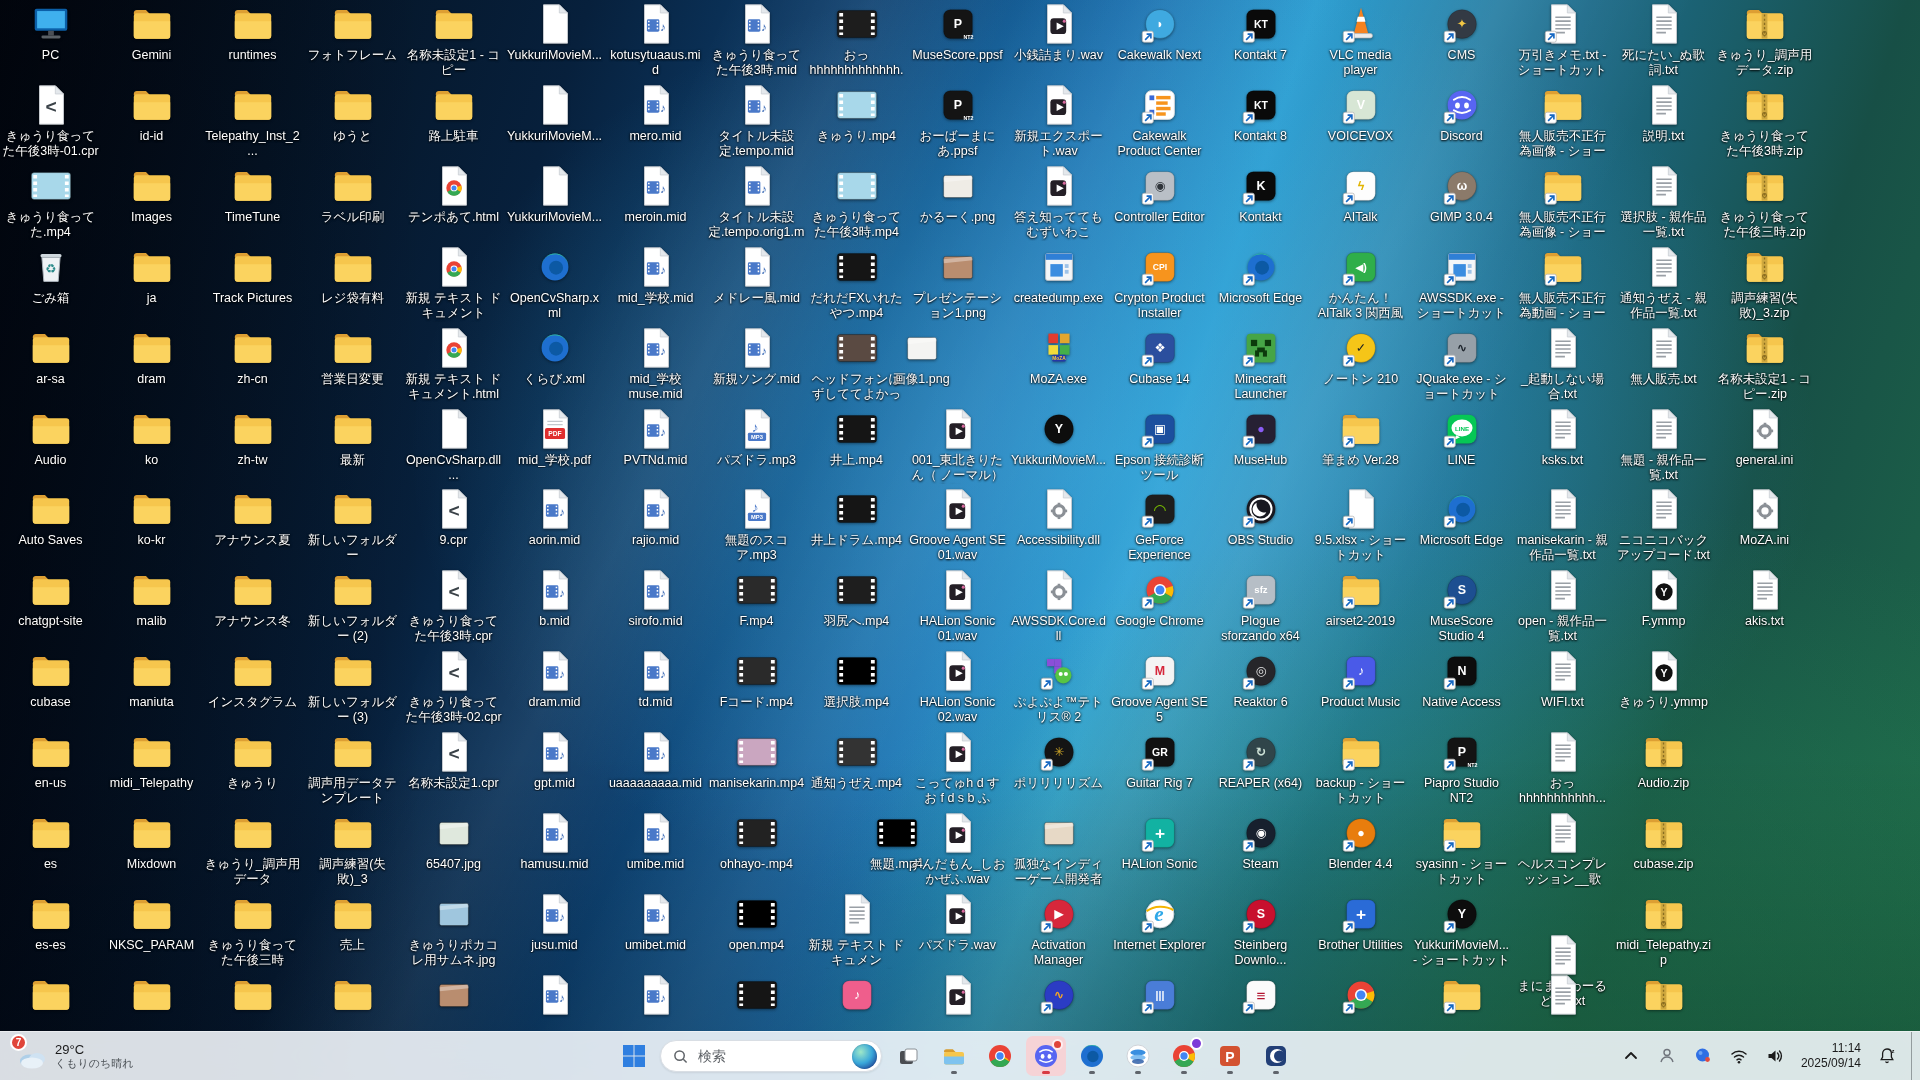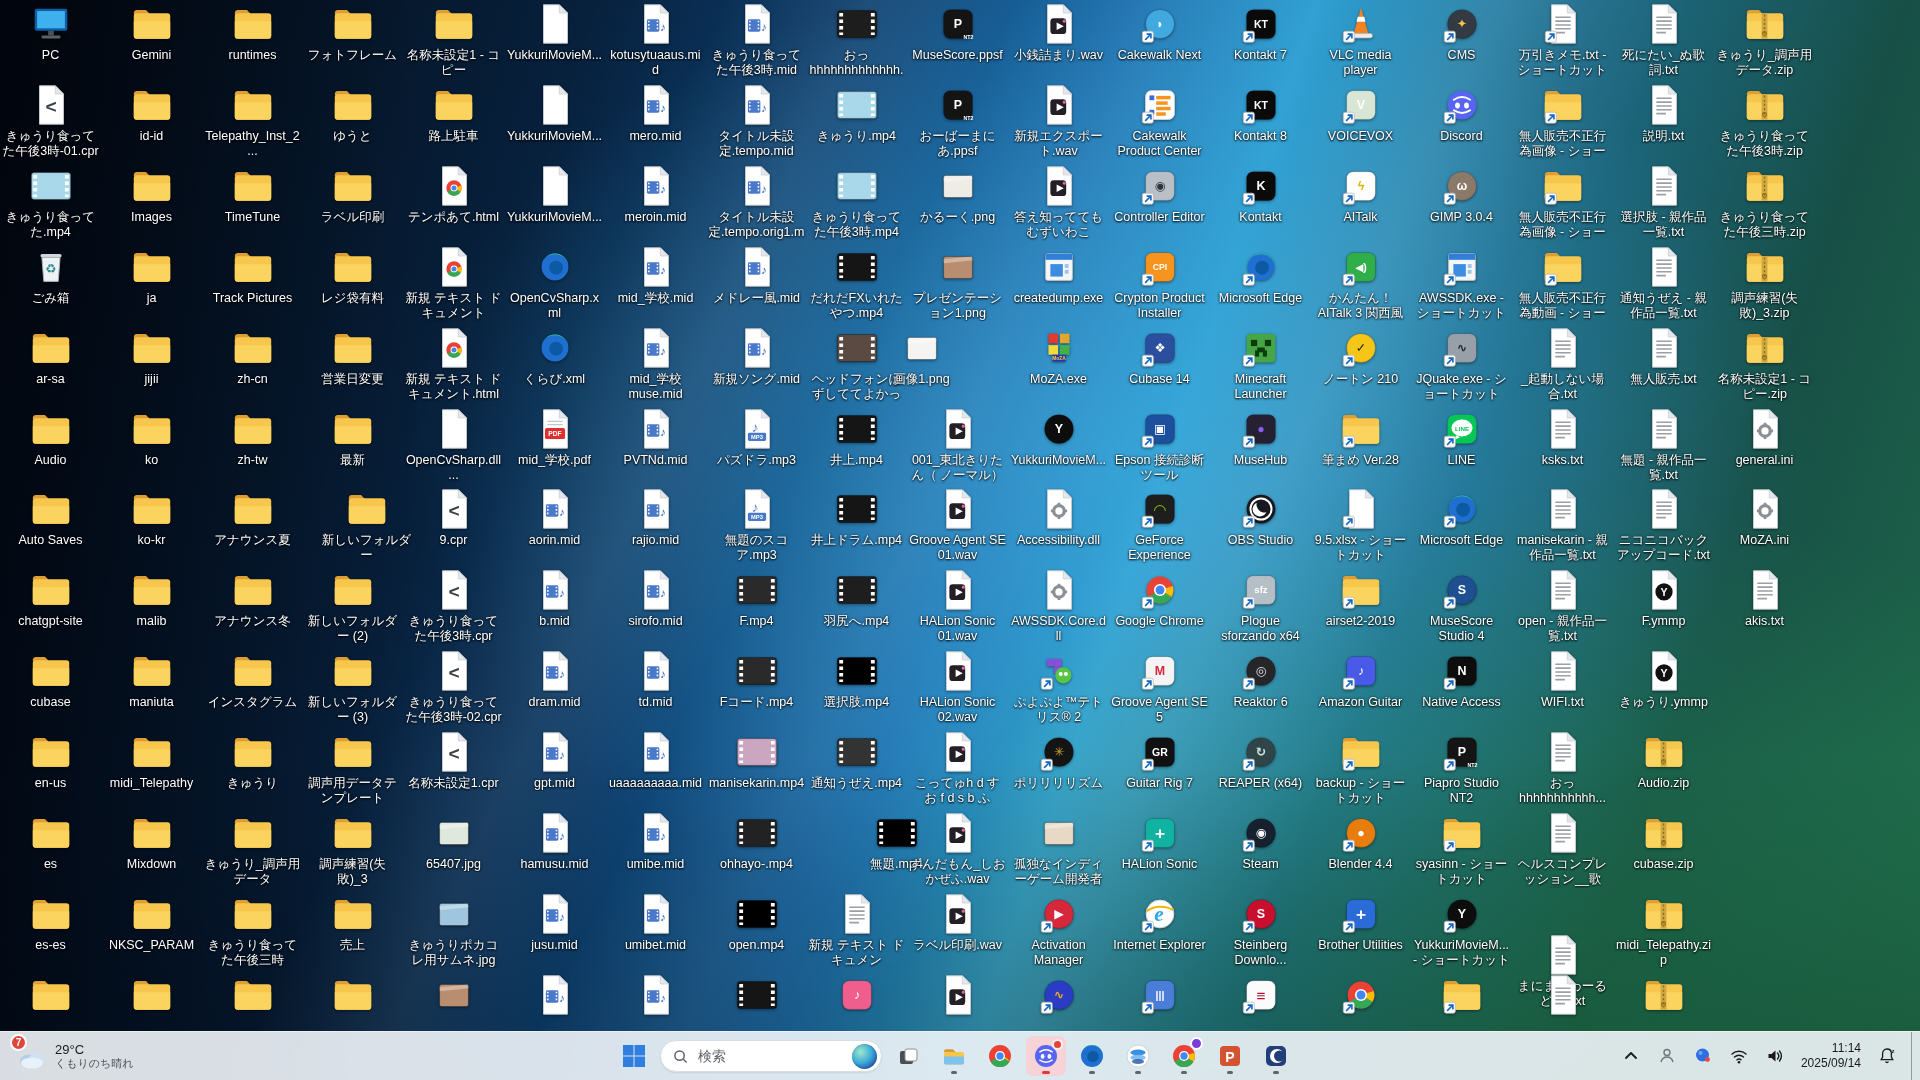--- a/index.html
+++ b/index.html
@@ -728,7 +728,7 @@
   <rect x="5" y="12.8" width="38" height="26.5" rx="3" fill="#f6c64d"></rect>
   <path d="M5 21h38v15.3a3 3 0 0 1-3 3H8a3 3 0 0 1-3-3z" fill="#fbd35f"></path>
         </svg></div>
-    <div class="ilbl">jijii</div>
+    <div class="ilbl">dram</div>
     </div>
     <div class="dicon" style="left:202px;top:324px">
     <div class="ig"><svg class="isvg" viewBox="0 0 48 48">

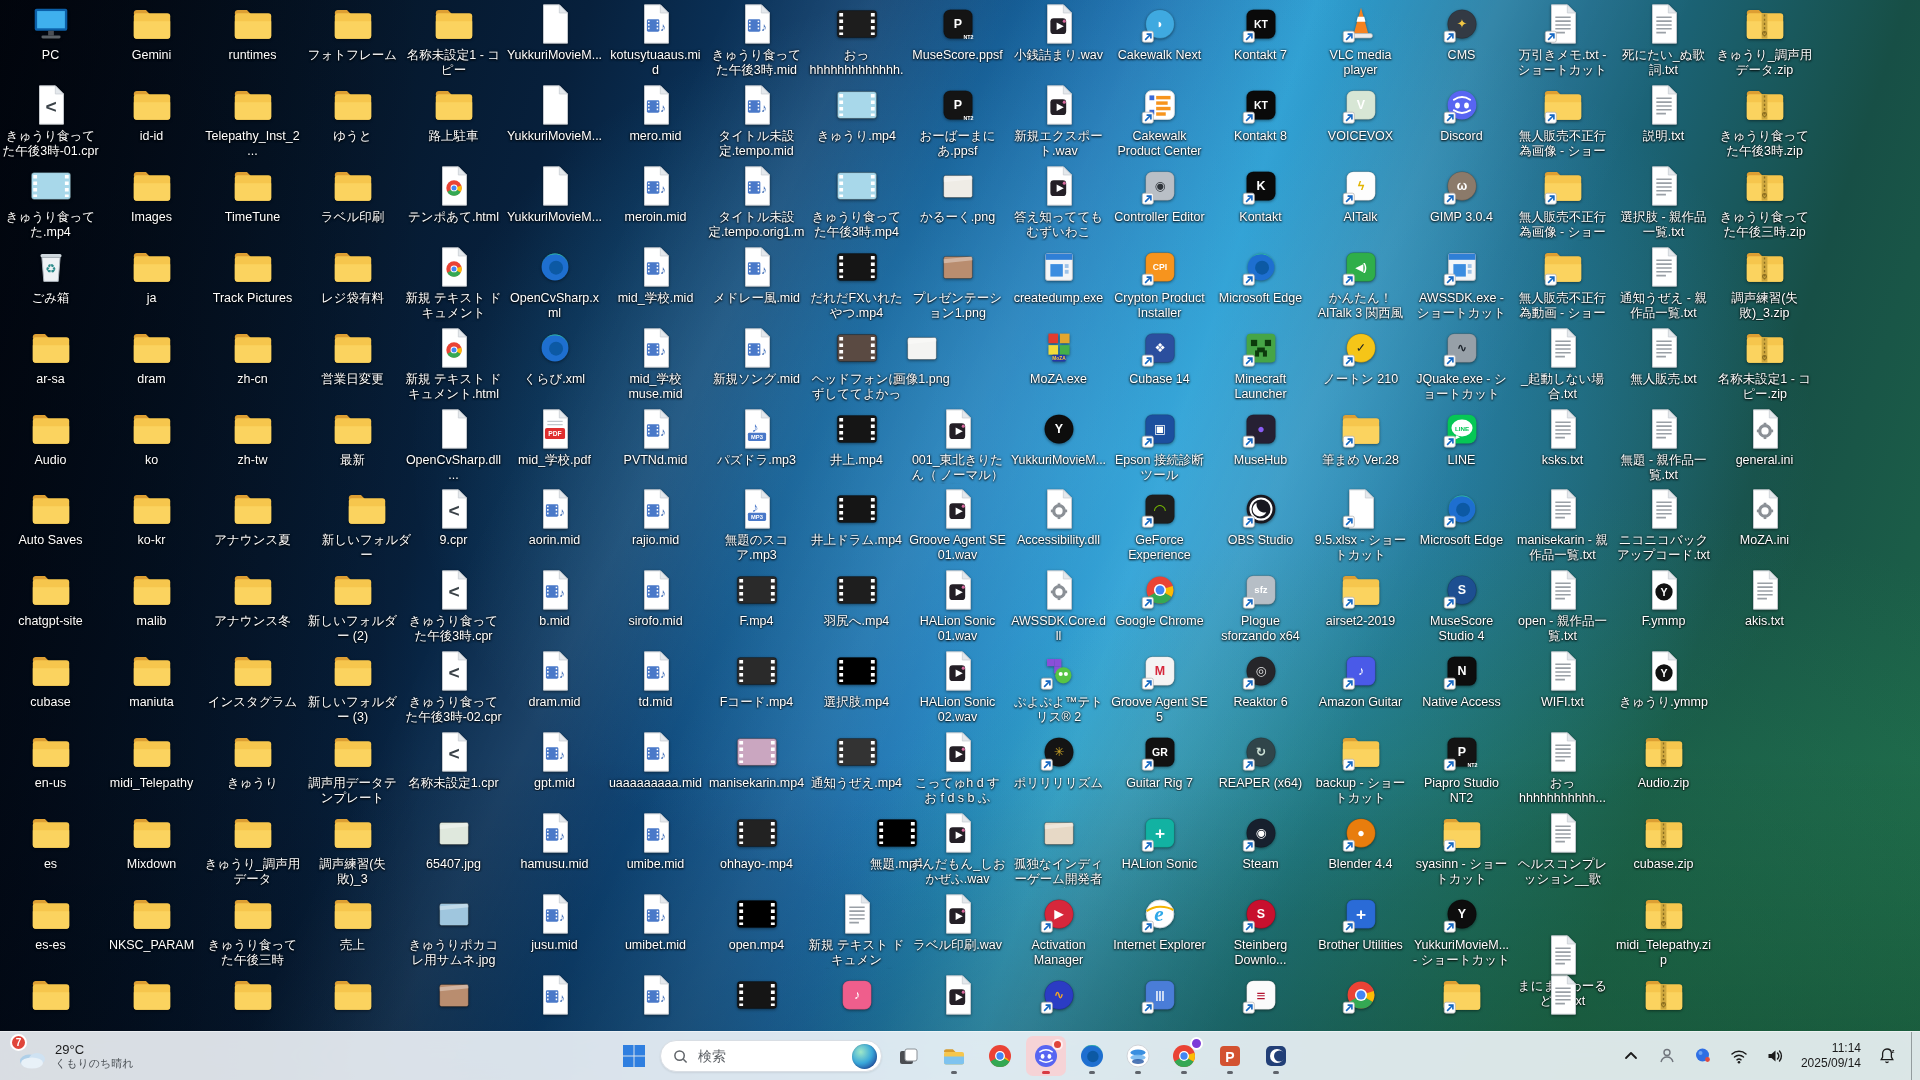--- a/index.html
+++ b/index.html
@@ -1064,7 +1064,7 @@
         </svg></div>
     <div class="ilbl">アナウンス夏</div>
     </div>
-    <div class="dicon" style="left:316px;top:485px">
+    <div class="dicon" style="left:302px;top:485px">
     <div class="ig"><svg class="isvg" viewBox="0 0 48 48">
           <path d="M5 12.5c0-1.9 1.4-3.1 3.1-3.1h9.6l4.3 4.3H5z" fill="#dd9f33"></path>
   <rect x="5" y="12.8" width="38" height="26.5" rx="3" fill="#f6c64d"></rect>

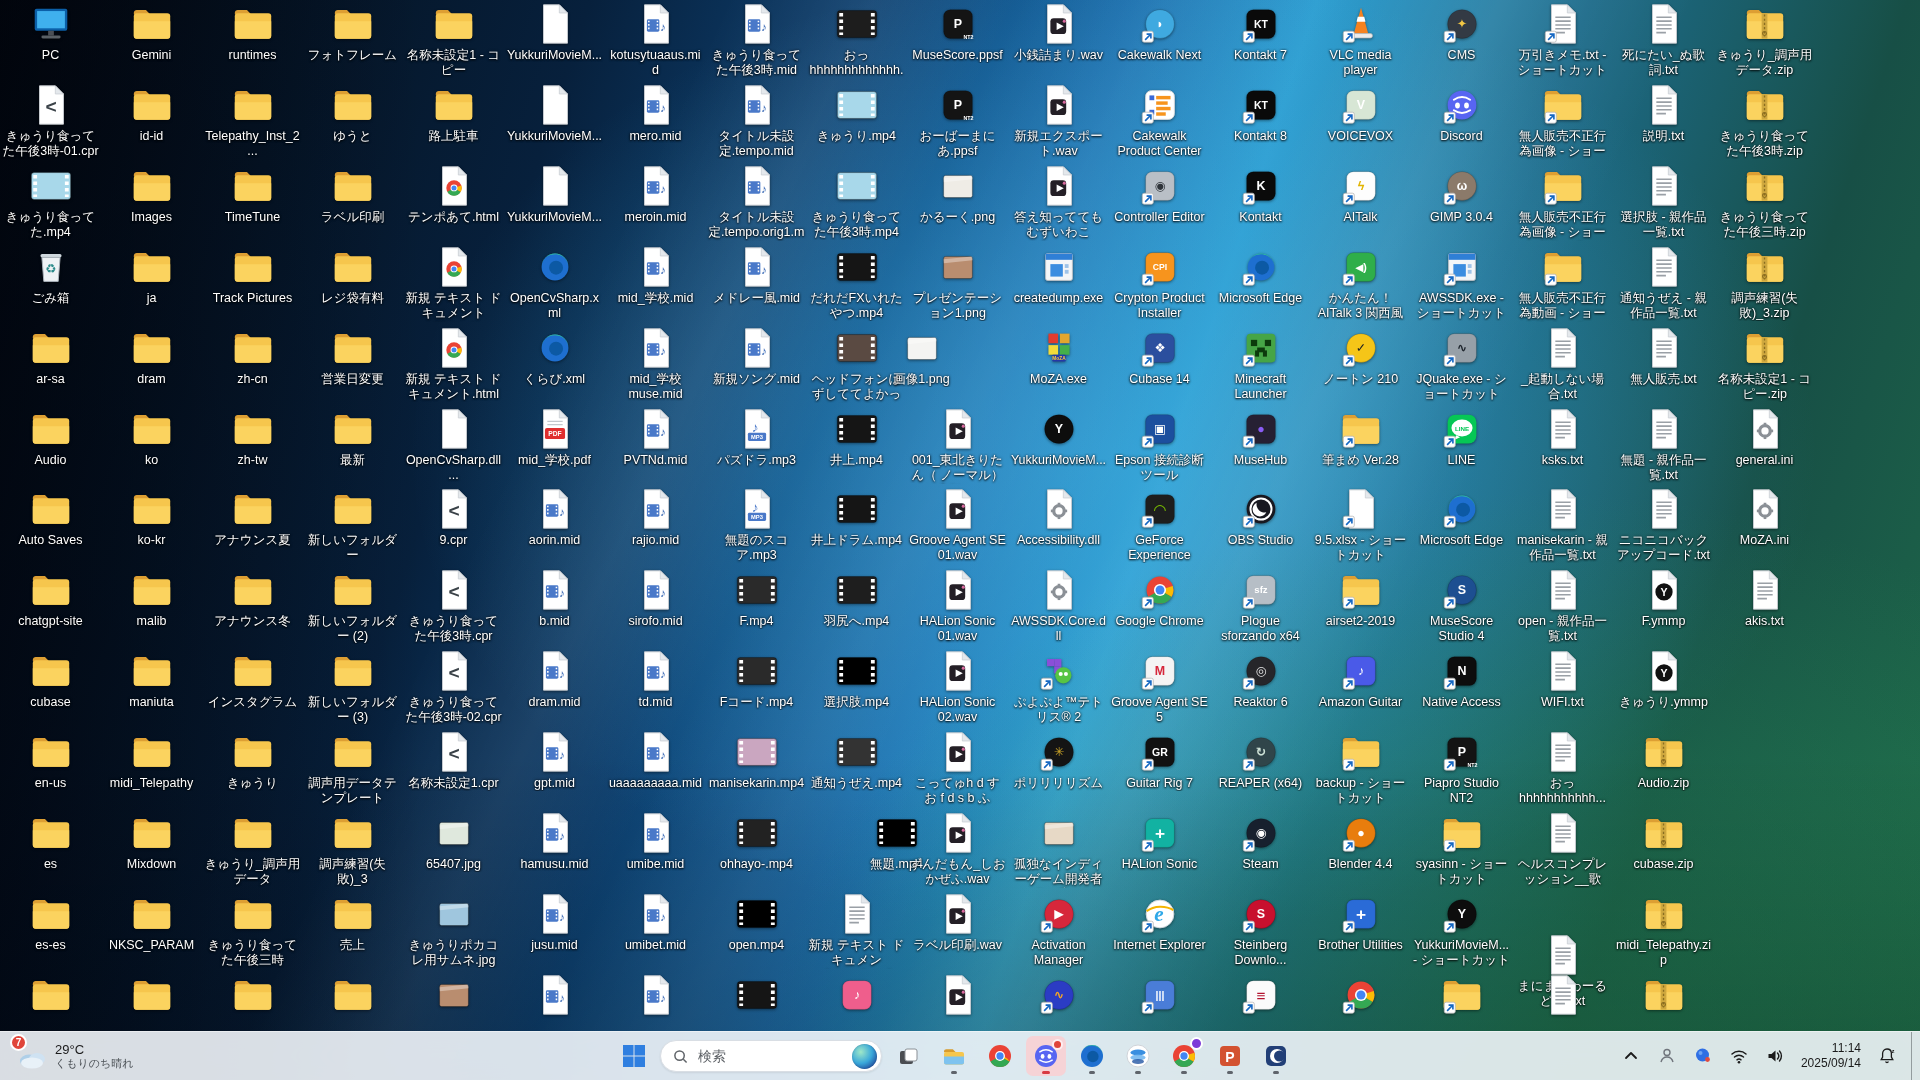--- a/index.html
+++ b/index.html
@@ -1493,7 +1493,7 @@
           <rect x="5.5" y="31.5" width="11.5" height="11.5" rx="2" fill="#fff" stroke="#b5b5b5" stroke-width="0.8"></rect>
   <path d="M8.5 40.5l5.5-5.5M14.5 39v-4.5H10" stroke="#1567c2" stroke-width="1.7" fill="none"></path>
         </svg></div>
-    <div class="ilbl">Amazon Guitar</div>
+    <div class="ilbl">Product Music</div>
     </div>
     <div class="dicon" style="left:1411px;top:647px">
     <div class="ig"><svg class="isvg" viewBox="0 0 48 48">

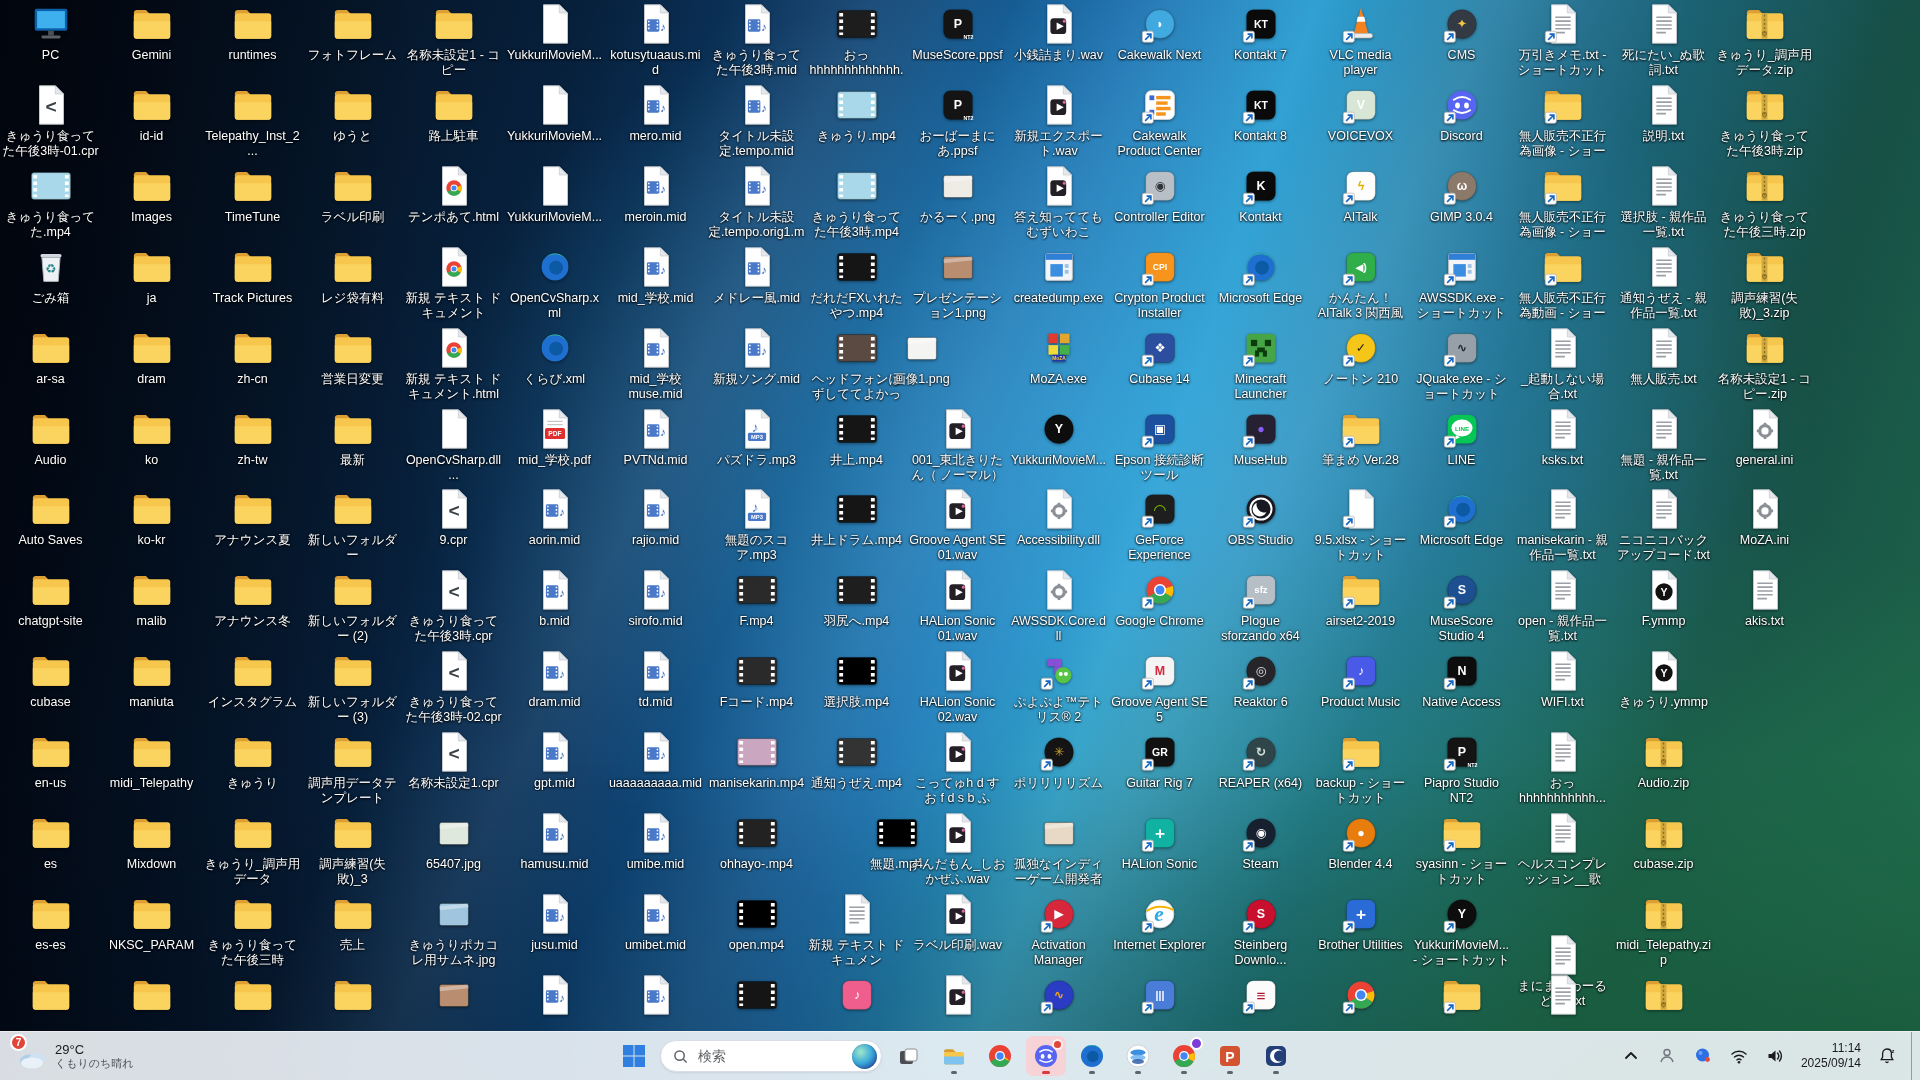--- a/index.html
+++ b/index.html
@@ -1904,7 +1904,7 @@
           <path d="M21.5 22.5l7.5 3.9-7.5 3.9z" fill="#fff"></path>
           <circle cx="29.5" cy="21" r="1.6" fill="#d86a9e"></circle>
         </svg></div>
-    <div class="ilbl">ラベル印刷.wav</div>
+    <div class="ilbl">パズドラ.wav</div>
     </div>
     <div class="dicon" style="left:1008px;top:890px">
     <div class="ig"><svg class="isvg" viewBox="0 0 48 48">

